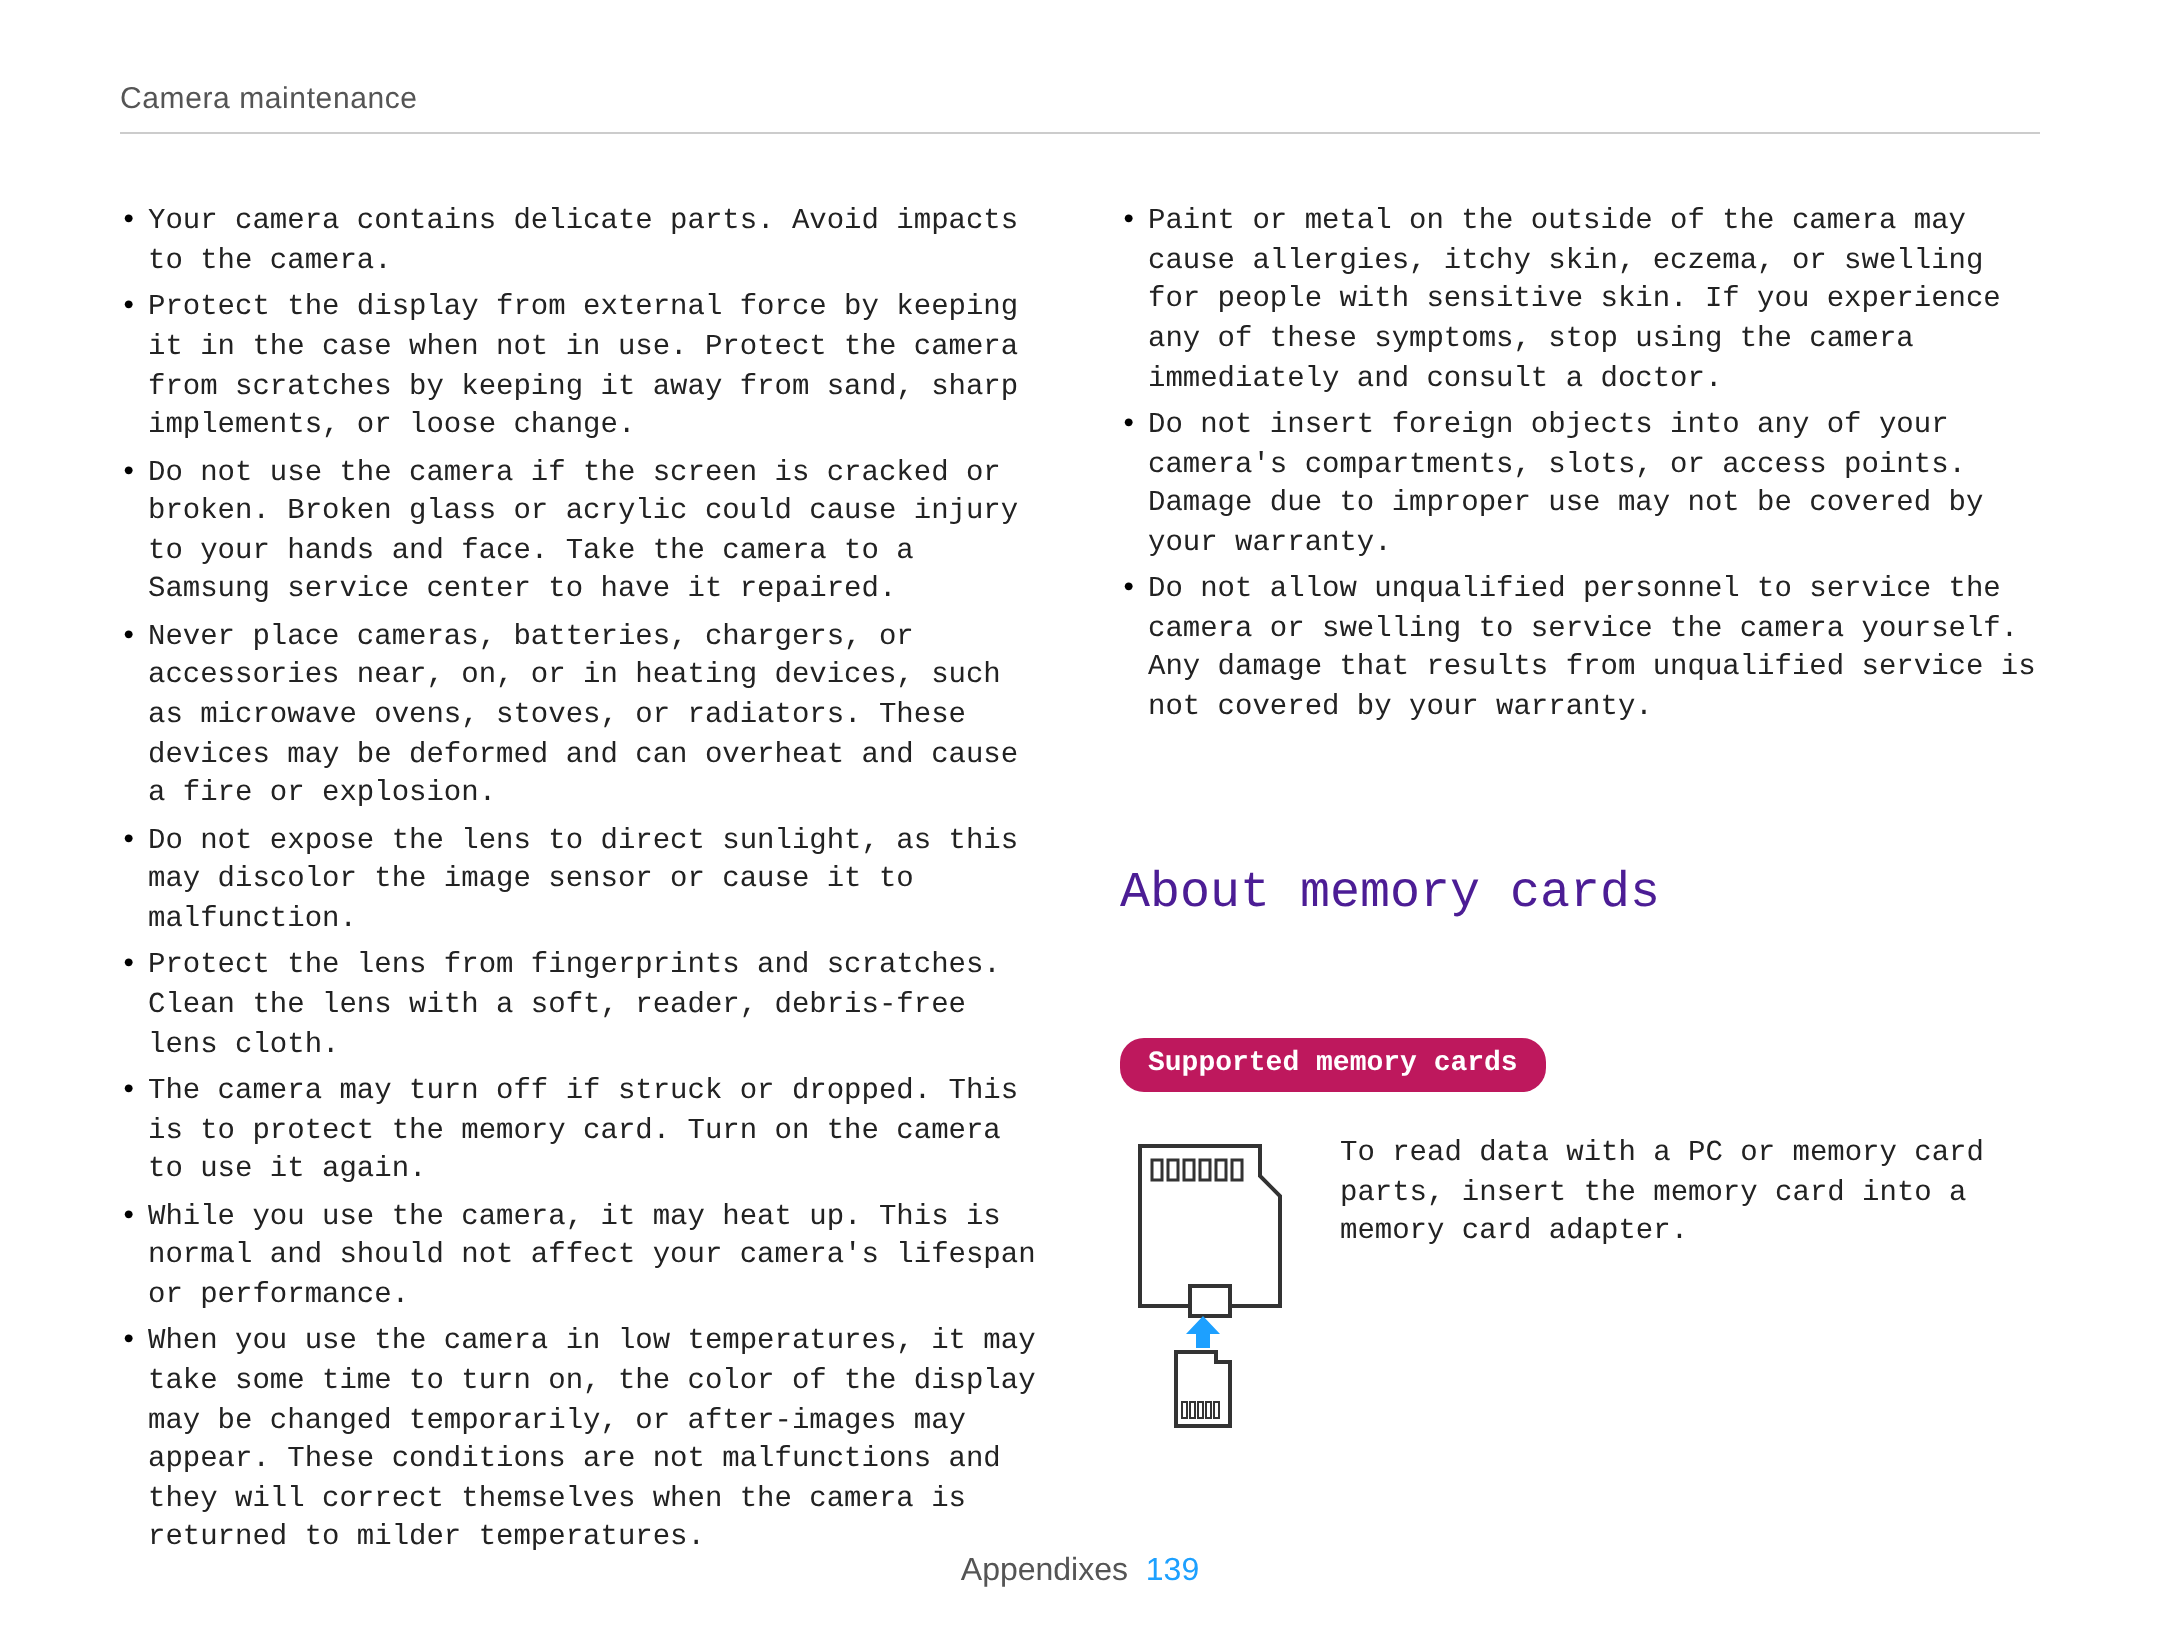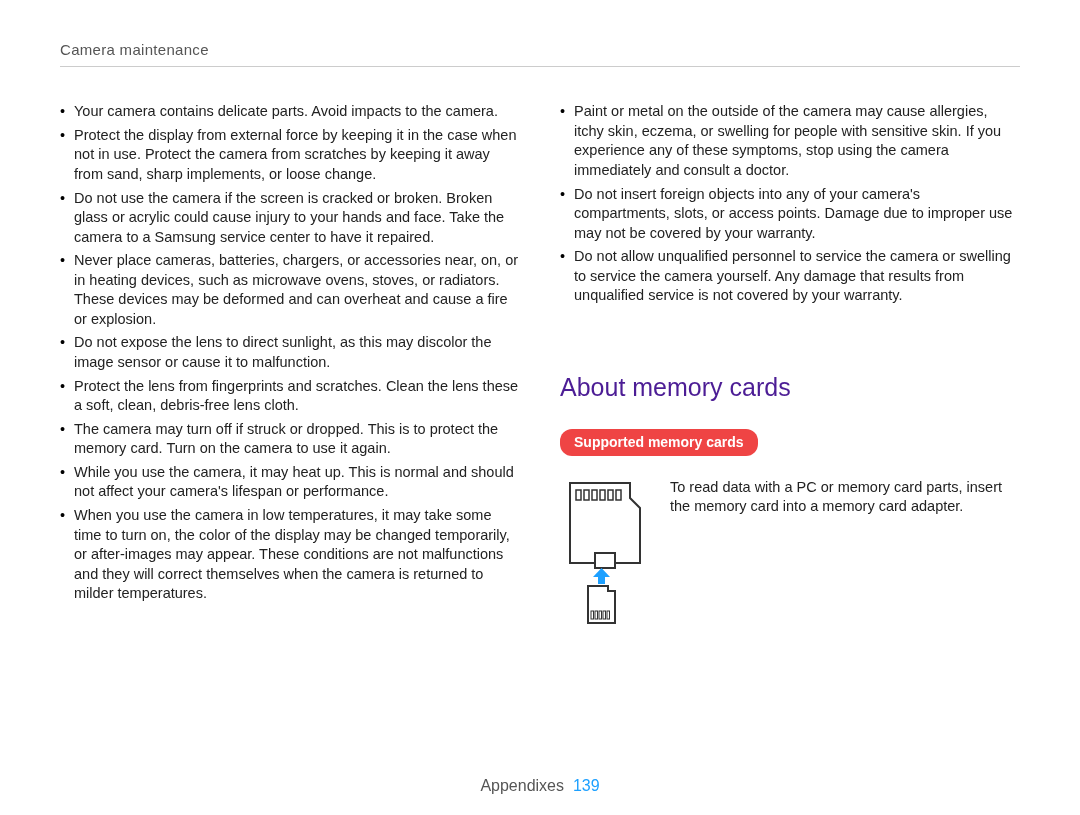--- a/index.html
+++ b/index.html
@@ -31,6 +31,7 @@
       display: flex;
       gap: 40px;
       margin-top: 35px;
+      font-family: Liberation Mono, monospace;
     }
     .col {
       flex: 1;

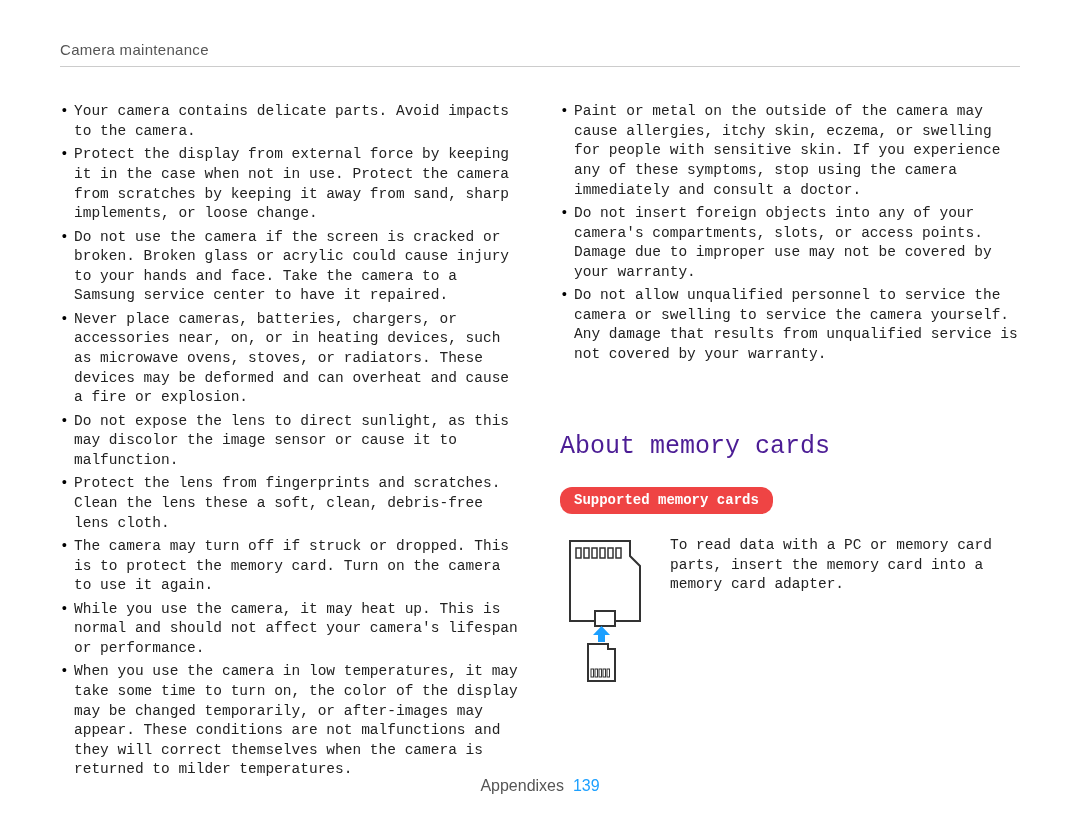--- a/index.html
+++ b/index.html
@@ -110,7 +110,7 @@
       <li>Do not use the camera if the screen is cracked or broken. Broken glass or acrylic could cause injury to your hands and face. Take the camera to a Samsung service center to have it repaired.</li>
       <li>Never place cameras, batteries, chargers, or accessories near, on, or in heating devices, such as microwave ovens, stoves, or radiators. These devices may be deformed and can overheat and cause a fire or explosion.</li>
       <li>Do not expose the lens to direct sunlight, as this may discolor the image sensor or cause it to malfunction.</li>
-      <li>Protect the lens from fingerprints and scratches. Clean the lens these a soft, clean, debris-free lens cloth.</li>
+      <li>Protect the lens from fingerprints and scratches. Clean the lens with a soft, reader, debris-free lens cloth.</li>
       <li>The camera may turn off if struck or dropped. This is to protect the memory card. Turn on the camera to use it again.</li>
       <li>While you use the camera, it may heat up. This is normal and should not affect your camera's lifespan or performance.</li>
       <li>When you use the camera in low temperatures, it may take some time to turn on, the color of the display may be changed temporarily, or after-images may appear. These conditions are not malfunctions and they will correct themselves when the camera is returned to milder temperatures.</li>

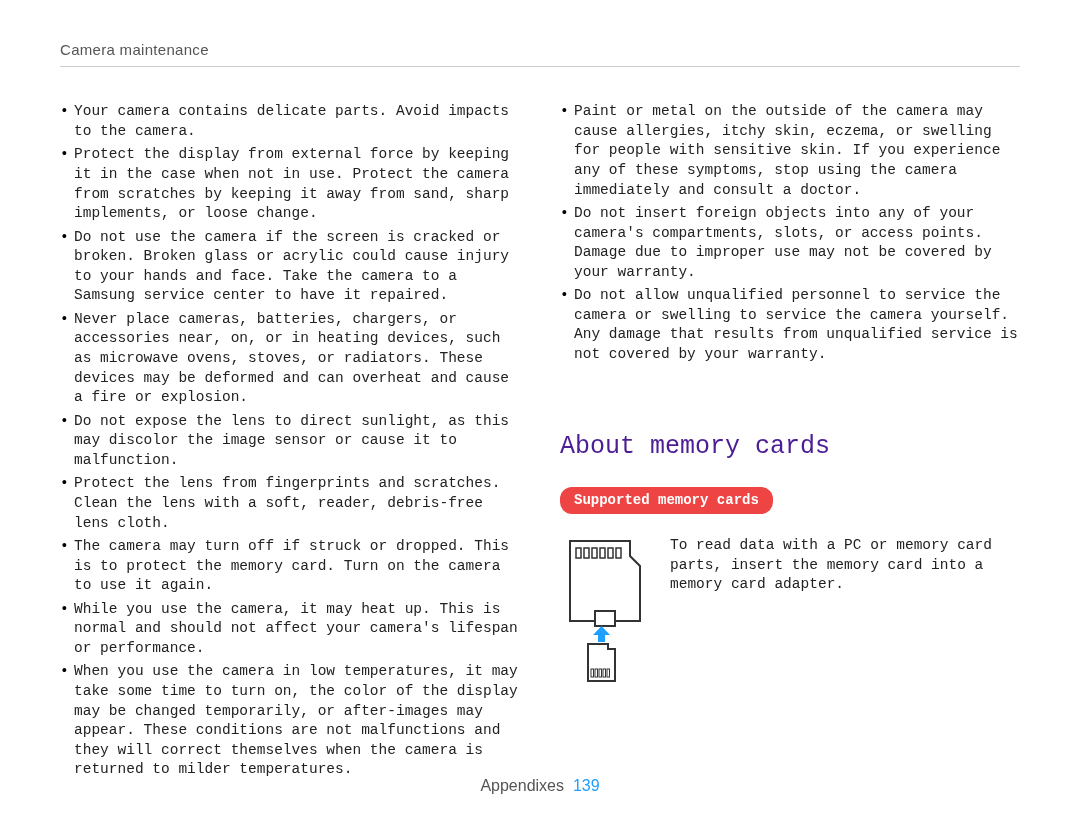--- a/index.html
+++ b/index.html
@@ -61,13 +61,14 @@
     }
     .pill {
       display: inline-block;
-      background: #ef4444;
+      background: #be185d;
       color: #fff;
       font-size: 14px;
       font-weight: 600;
       padding: 4px 14px;
       border-radius: 12px;
       margin-bottom: 8px;
+      margin-top: 32px;
     }
     .memory-block {
       display: flex;

